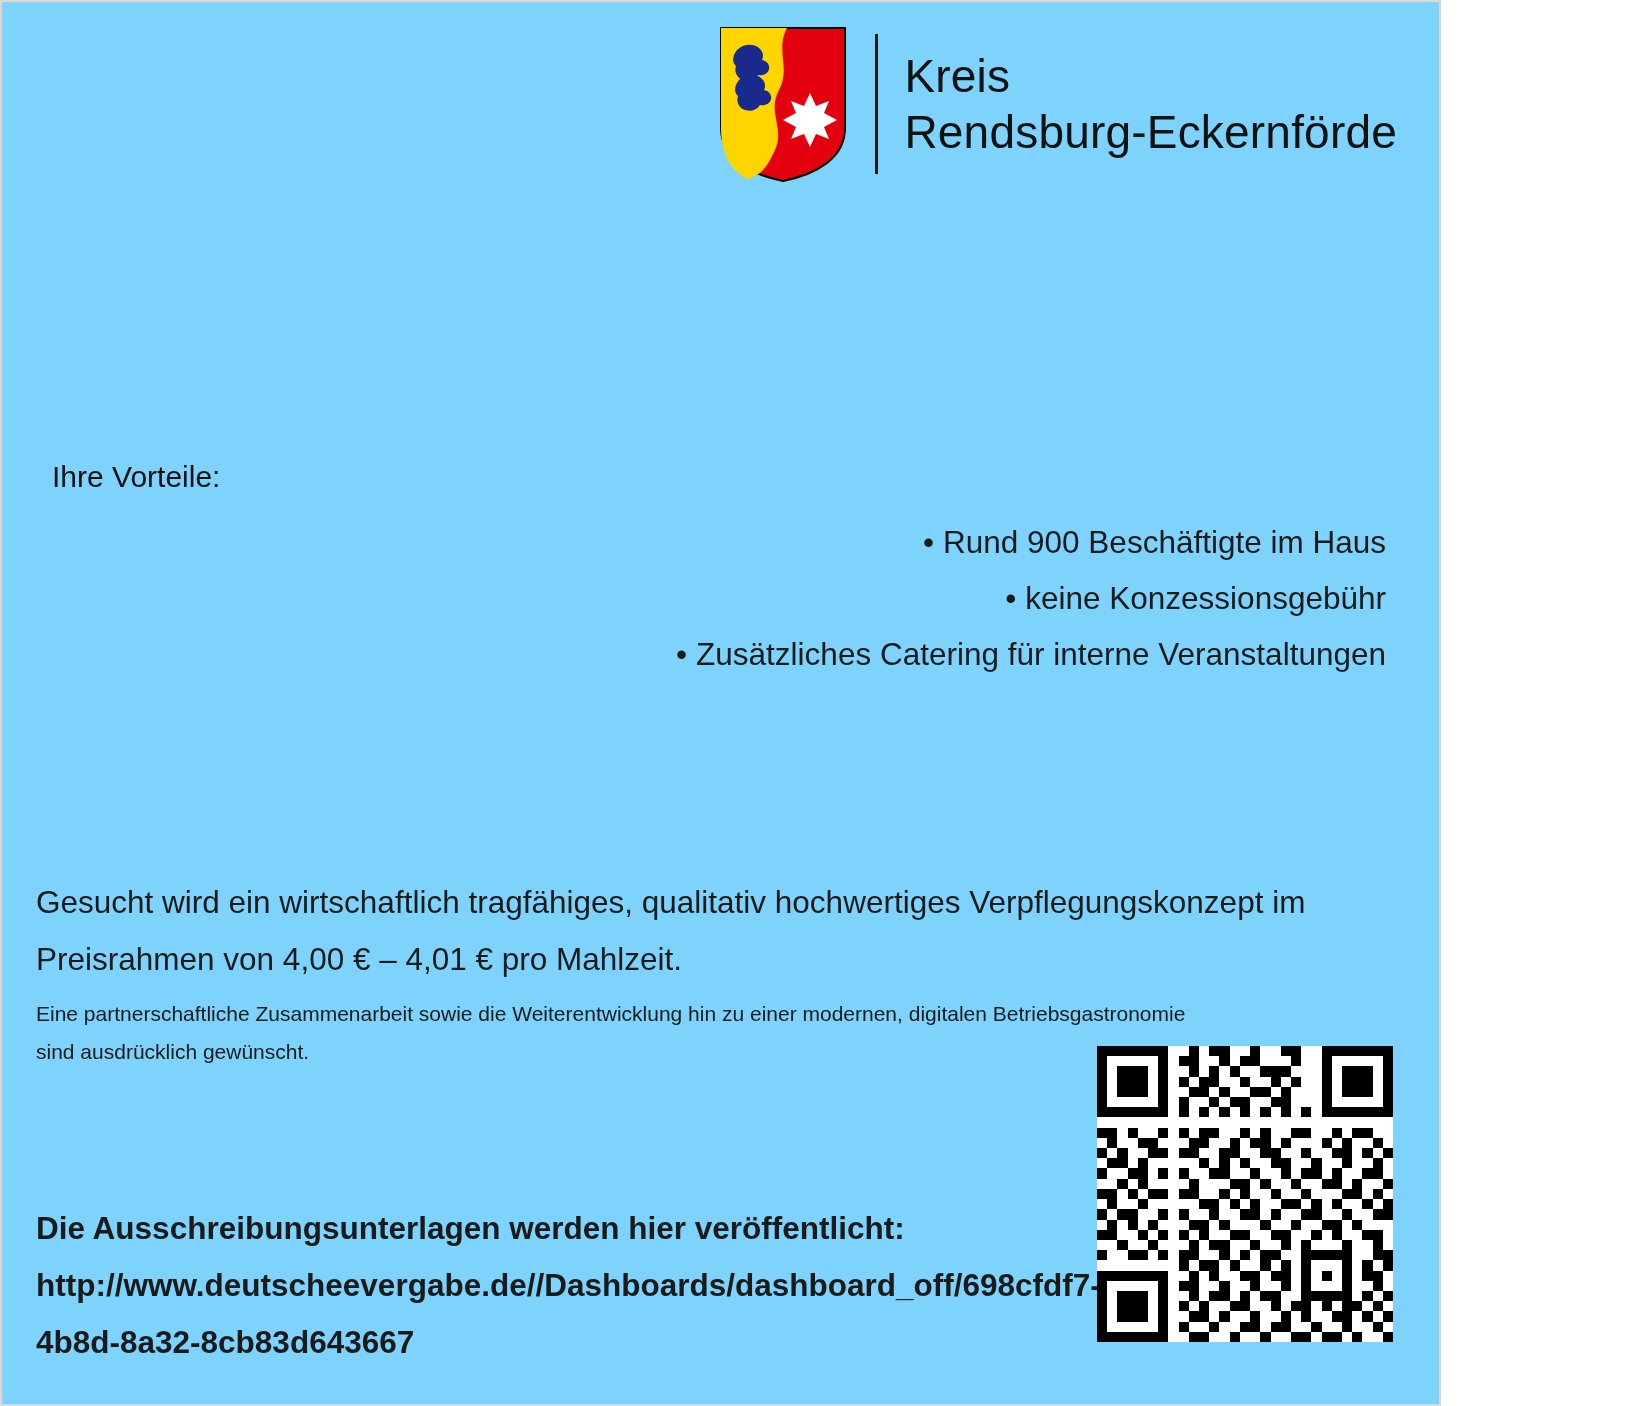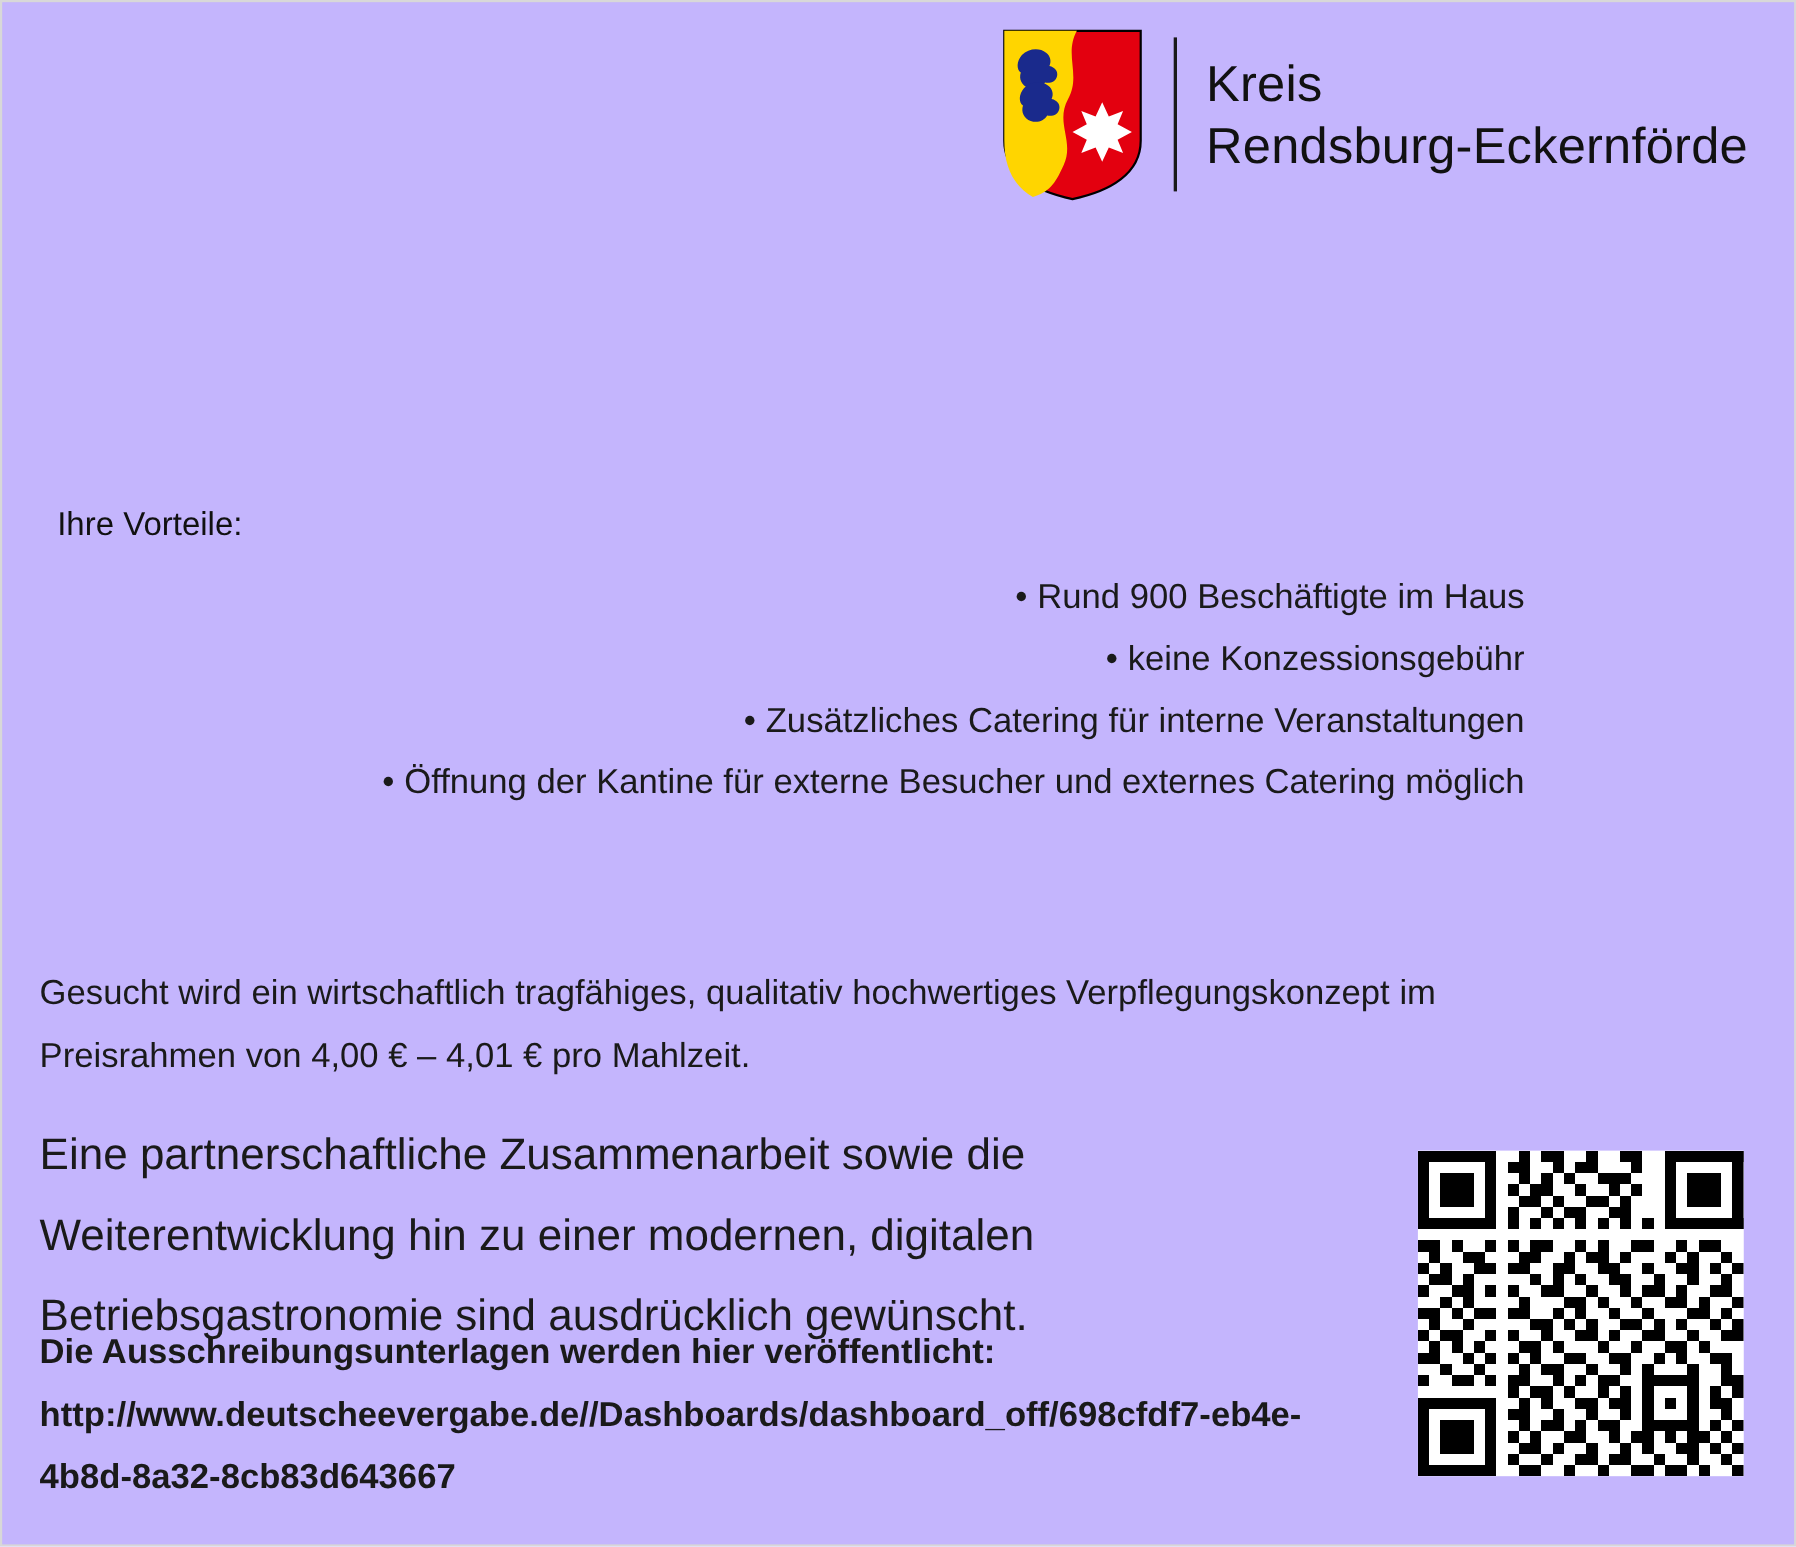--- a/index.html
+++ b/index.html
@@ -13,10 +13,10 @@
   }
   .page {
     position: relative;
-    width: 1633px;
+    width: 1441px;
     height: 1406px;
     box-sizing: border-box;
-    background: #c4b5fd;
+    background: #7dd3fc;
     border: 2px solid #d8d8d8;
     overflow: hidden;
   }

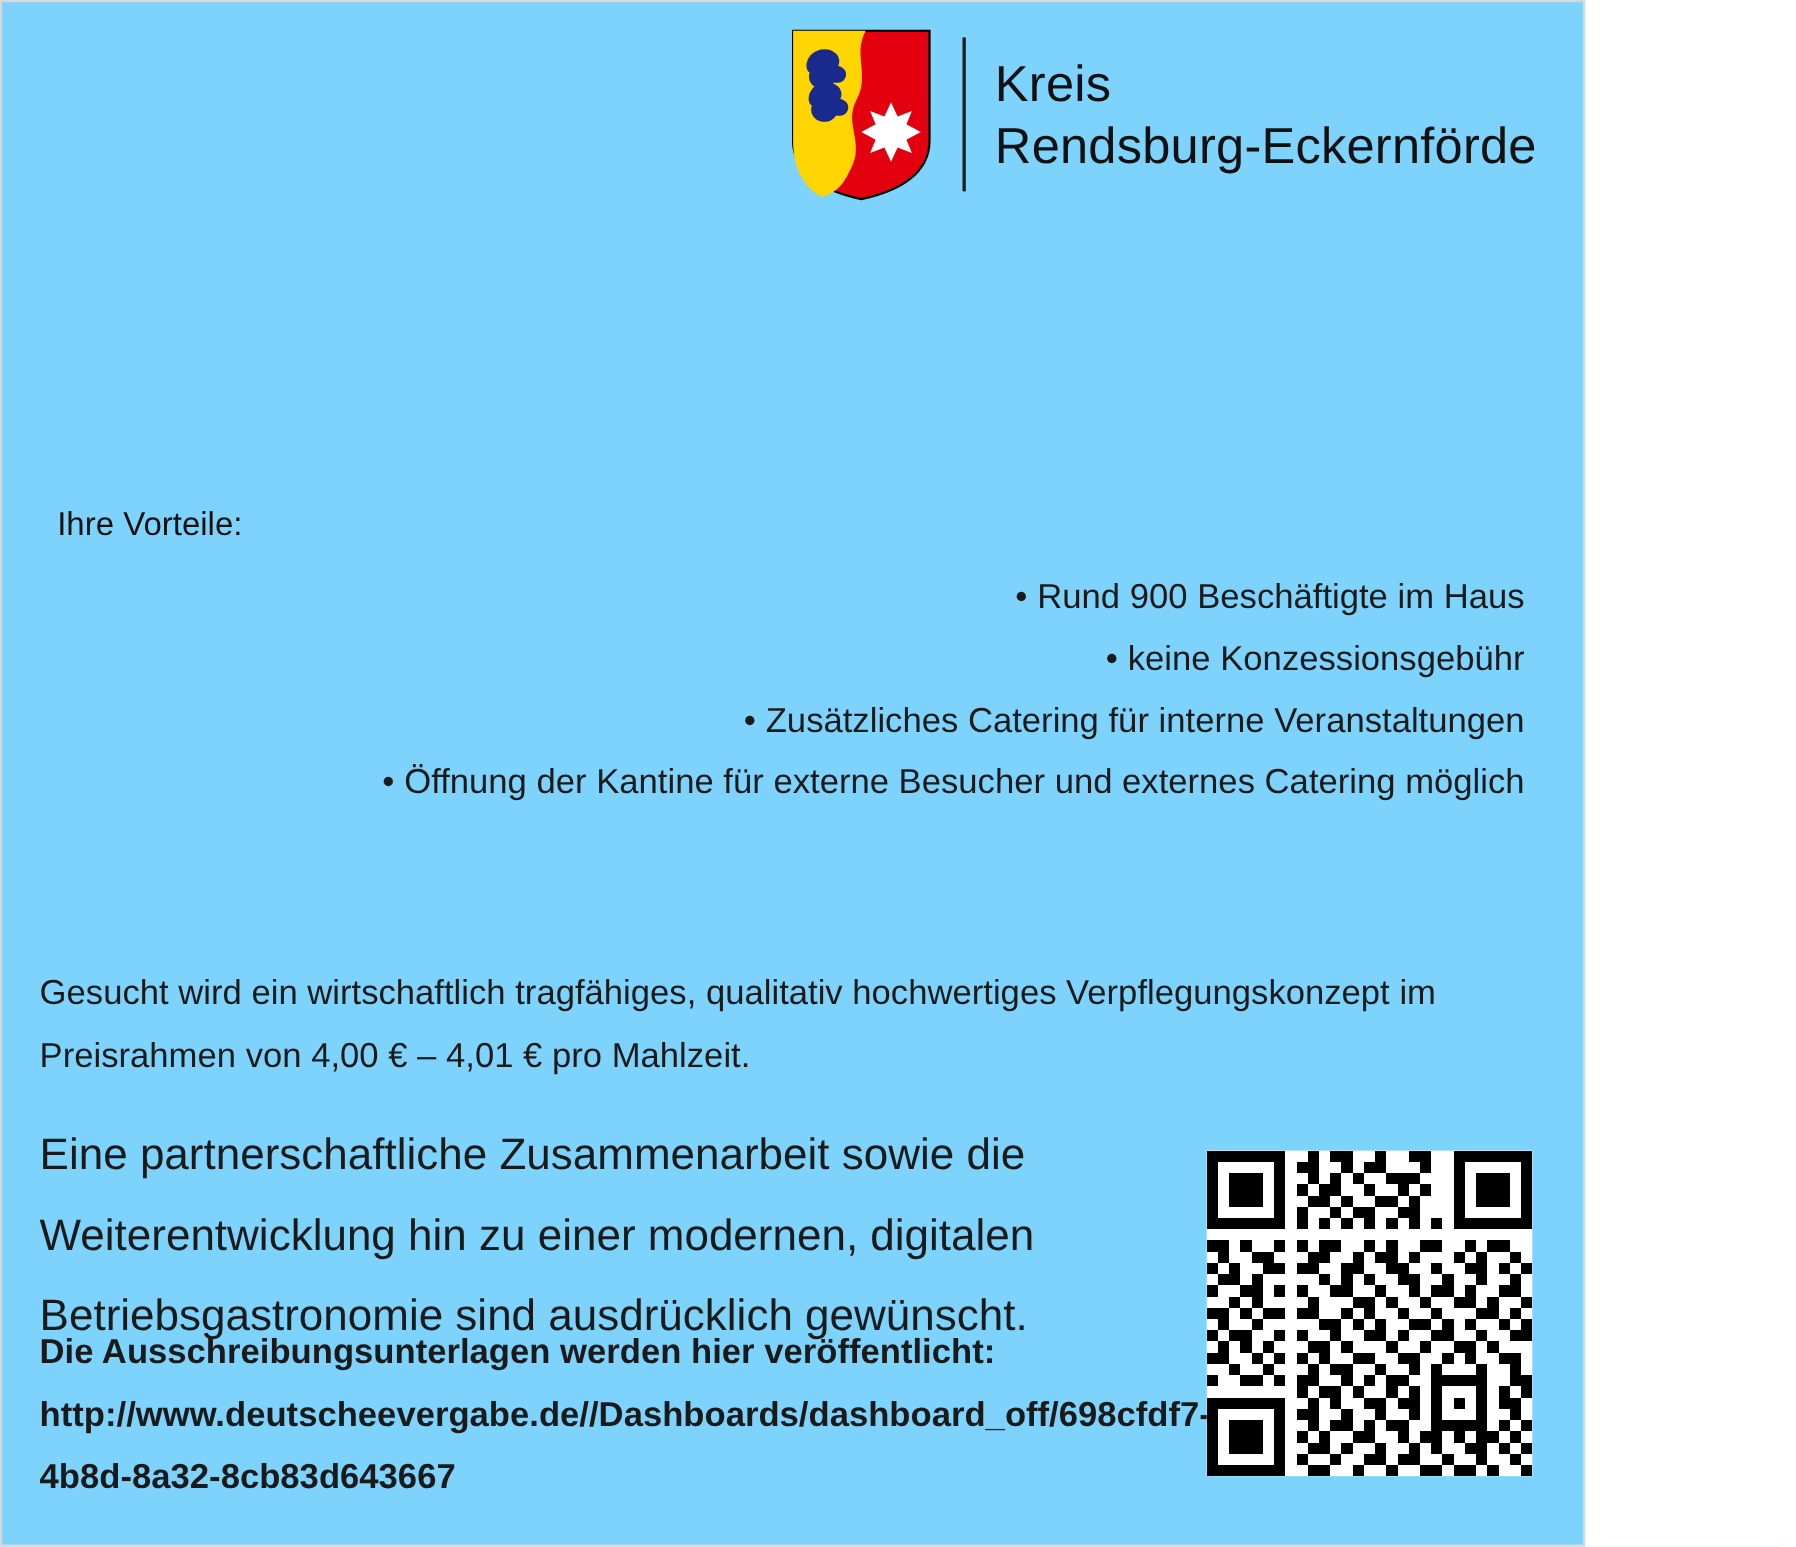--- a/index.html
+++ b/index.html
@@ -190,7 +190,6 @@
       <li><span class="dot">•</span><span>Rund 900 Beschäftigte im Haus</span></li>
       <li><span class="dot">•</span><span>keine Konzessionsgebühr</span></li>
       <li><span class="dot">•</span><span>Zusätzliches Catering für interne Veranstaltungen</span></li>
-      <li><span class="dot">•</span><span>Öffnung der Kantine für externe Besucher und externes Catering möglich</span></li>
     </ul>
 
     <p class="para-a">Gesucht wird ein wirtschaftlich tragfähiges, qualitativ hochwertiges Verpflegungskonzept im Preisrahmen von 4,00 € – 4,01 € pro Mahlzeit.</p>

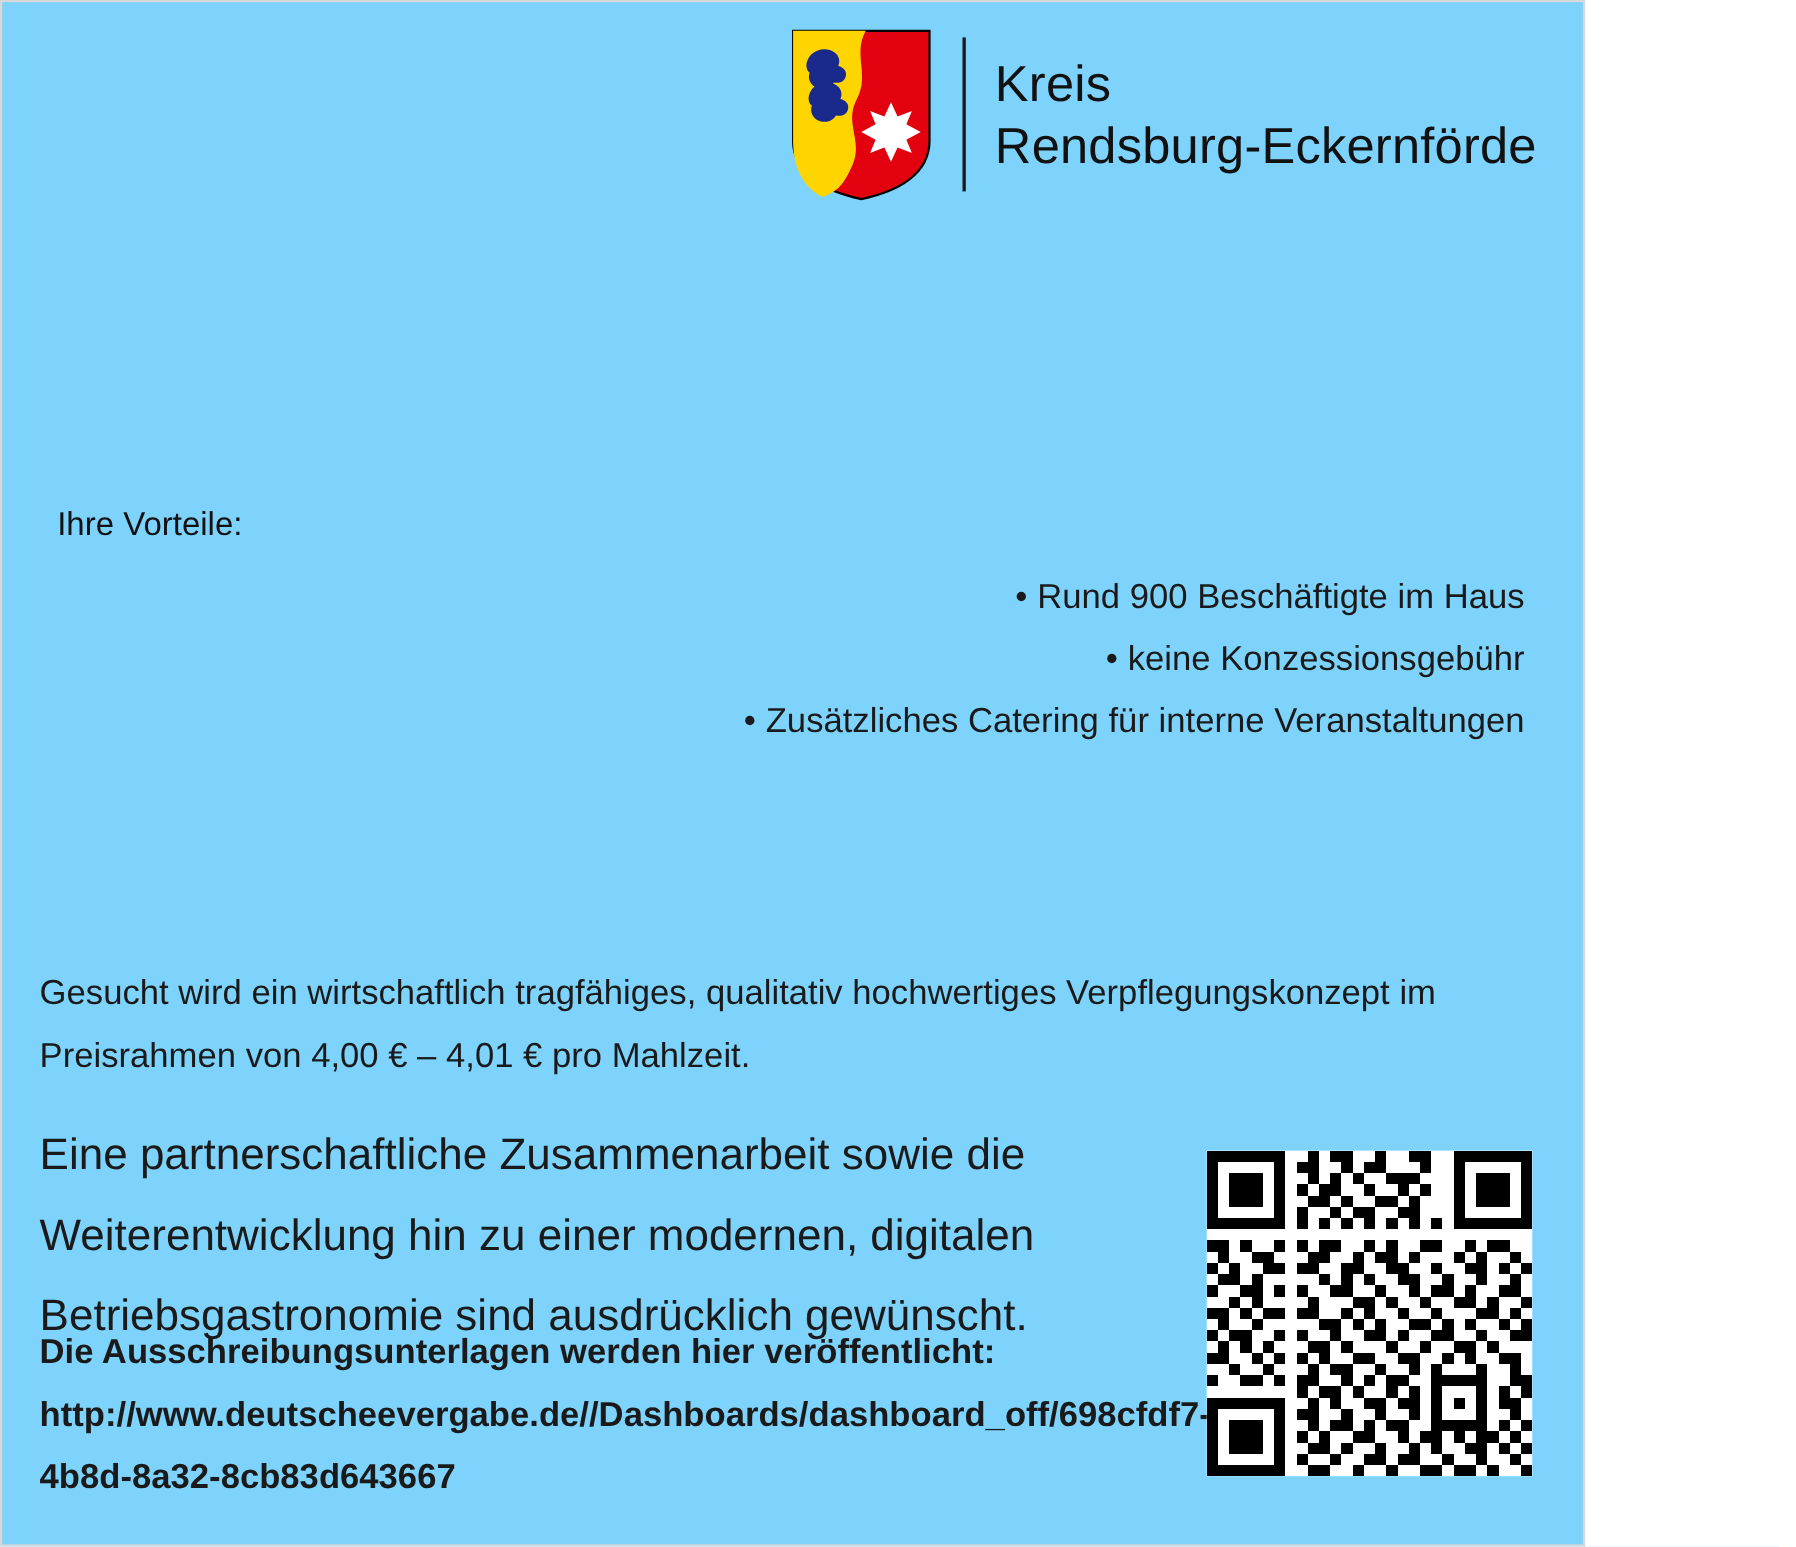--- a/index.html
+++ b/index.html
@@ -124,7 +124,7 @@
     left: 0;
     top: 972px;
     width: 1190px;
-    font-size: 40px;
+    font-size: 21px;
     line-height: 1.82;
     color: #1a1a1a;
   }

